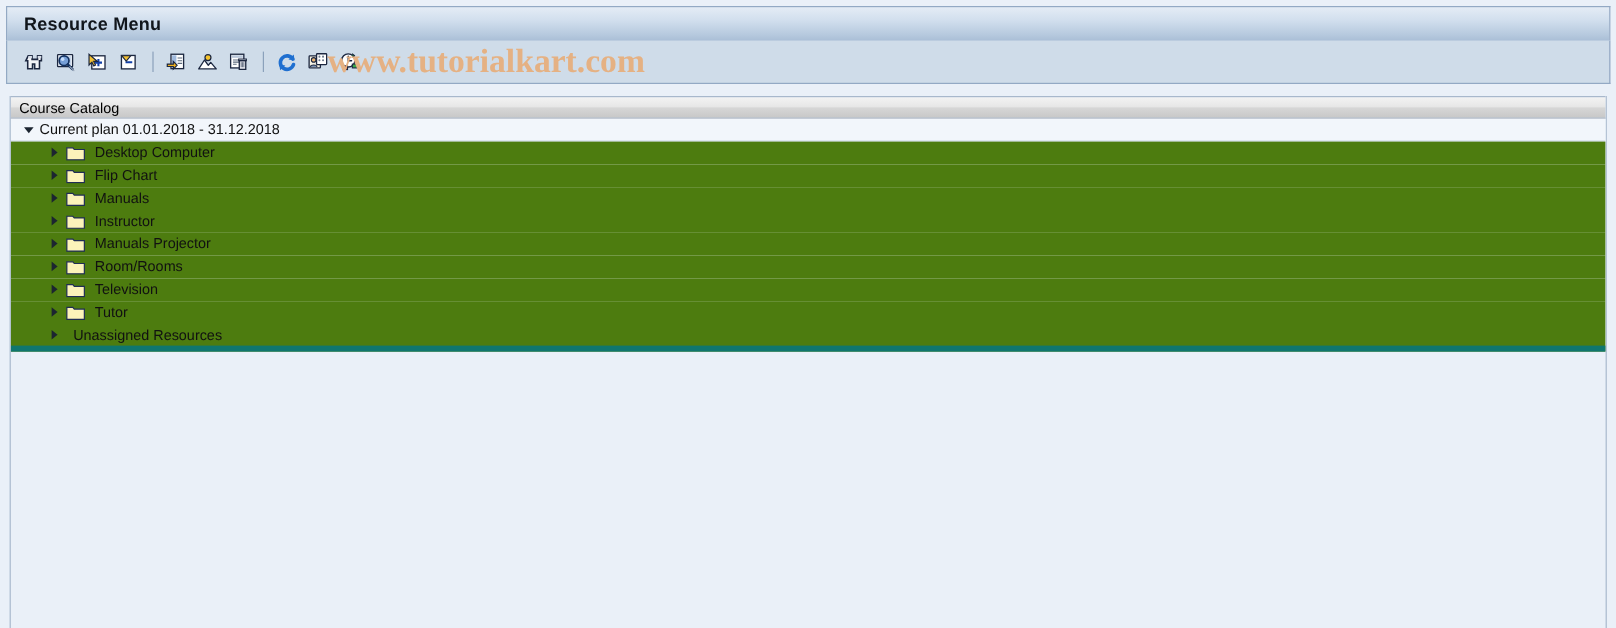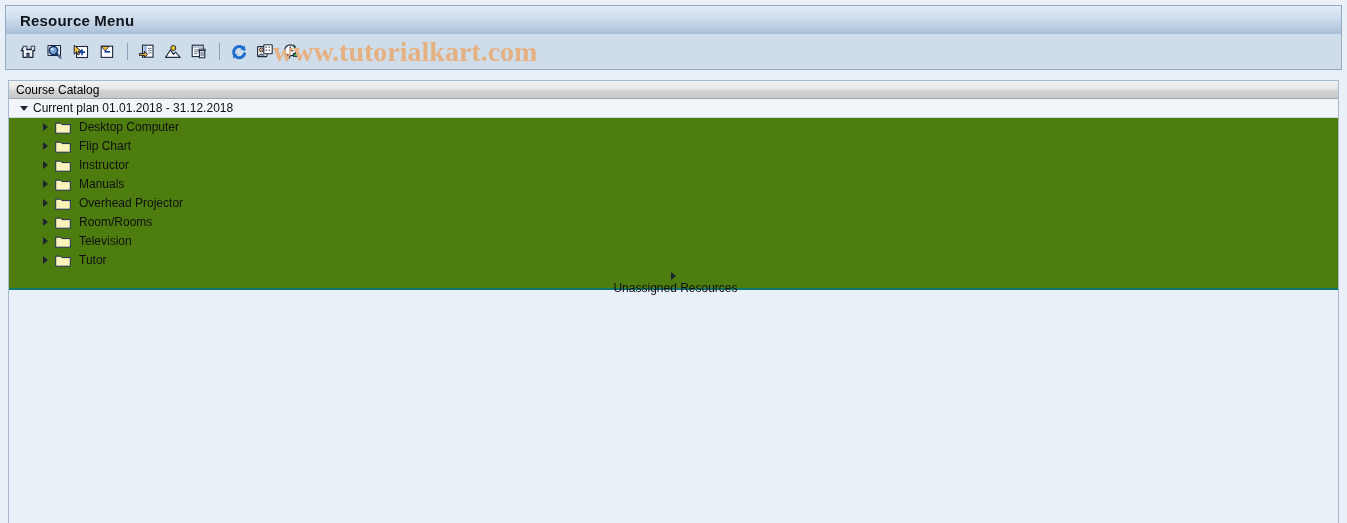--- a/index.html
+++ b/index.html
@@ -349,20 +349,20 @@
               <path d="M0.7 2.2 h5.0 l1.2 1.4 h8.4 v8.6 h-14.6 z" fill="#fcf3ba" stroke="#1f2d55" stroke-width="1"></path>
             </svg>
         </span>
+        <span class="row-label">Manuals</span>
+      </div>
+
+      <div class="tree-row child">
+        <span class="indent-child"></span>
+        <span class="tw-arrow">
+            <i class="arrow-right"></i>
+          </span>
+        <span class="folder-ico">
+          <svg width="16" height="13" viewBox="0 0 16 13">
+              <path d="M0.7 2.2 h5.0 l1.2 1.4 h8.4 v8.6 h-14.6 z" fill="#fcf3ba" stroke="#1f2d55" stroke-width="1"></path>
+            </svg>
+        </span>
         <span class="row-label">Instructor</span>
-      </div>
-
-      <div class="tree-row child">
-        <span class="indent-child"></span>
-        <span class="tw-arrow">
-            <i class="arrow-right"></i>
-          </span>
-        <span class="folder-ico">
-          <svg width="16" height="13" viewBox="0 0 16 13">
-              <path d="M0.7 2.2 h5.0 l1.2 1.4 h8.4 v8.6 h-14.6 z" fill="#fcf3ba" stroke="#1f2d55" stroke-width="1"></path>
-            </svg>
-        </span>
-        <span class="row-label">Manuals</span>
       </div>
 
       <div class="tree-row child">

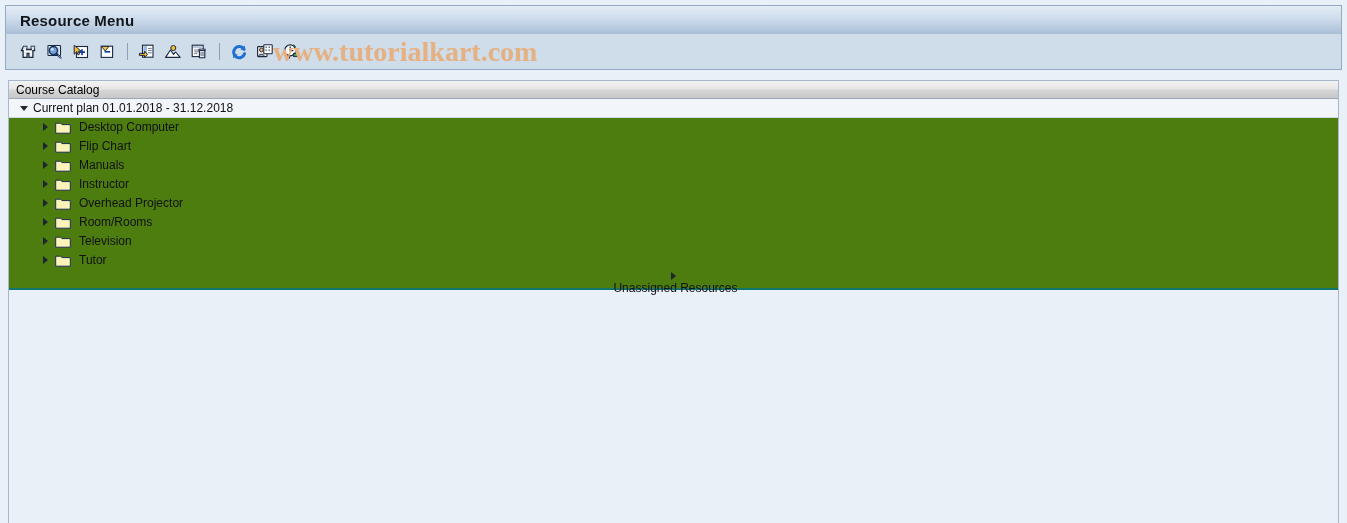--- a/index.html
+++ b/index.html
@@ -375,7 +375,7 @@
               <path d="M0.7 2.2 h5.0 l1.2 1.4 h8.4 v8.6 h-14.6 z" fill="#fcf3ba" stroke="#1f2d55" stroke-width="1"></path>
             </svg>
         </span>
-        <span class="row-label">Overhead Projector</span>
+        <span class="row-label">Manuals Projector</span>
       </div>
 
       <div class="tree-row child">

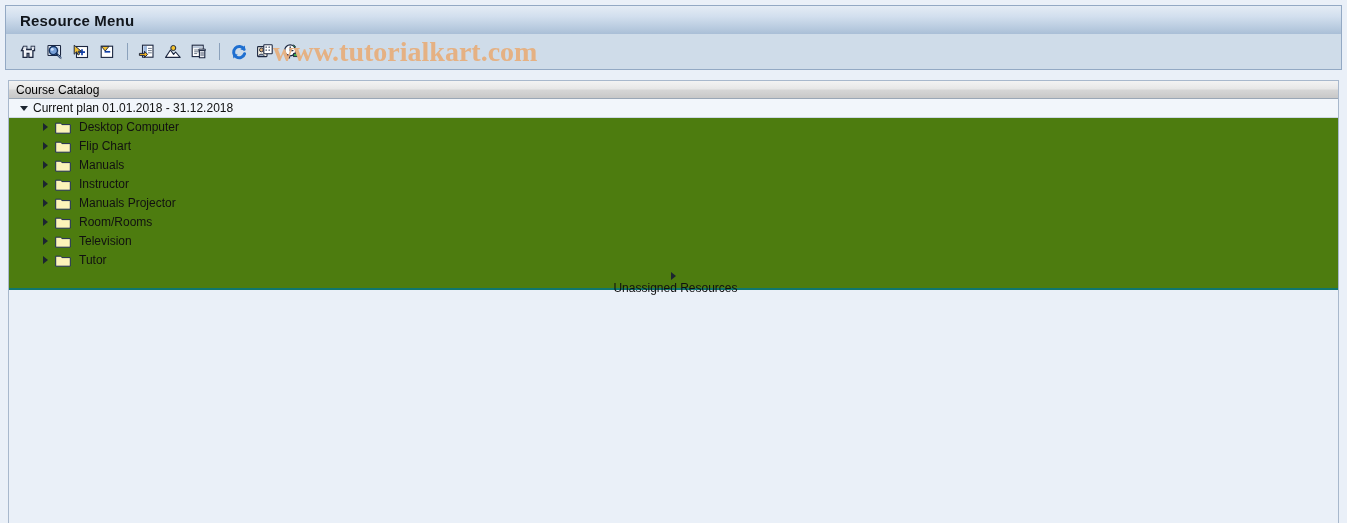--- a/index.html
+++ b/index.html
@@ -141,8 +141,7 @@
     background: #4d7c0f;
   }
   .tree-row.last-child {
-    border-bottom: 2px solid #0f766e;
-    flex-direction: column;
+    border-bottom: 5px solid #0f766e;
   }
   .tw-arrow {
     width: 11px; height: 11px;

